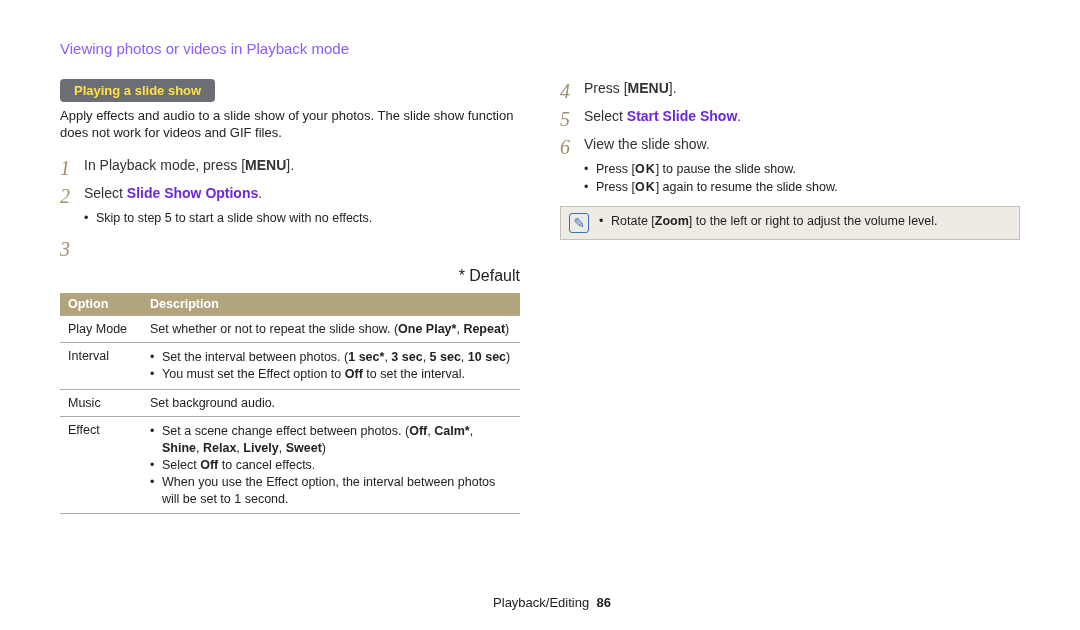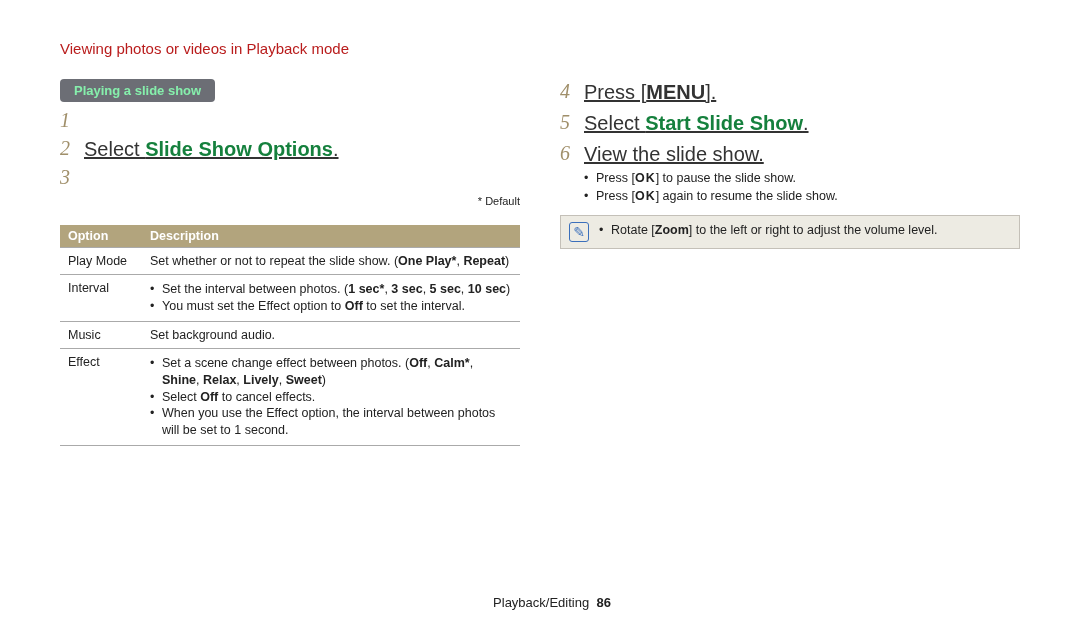--- a/index.html
+++ b/index.html
@@ -19,7 +19,7 @@
   }
   .page-header {
     font-size: 15px;
-    color: #b91c1c;
+    color: #8b5cf6;
     margin-bottom: 22px;
   }
   .columns {

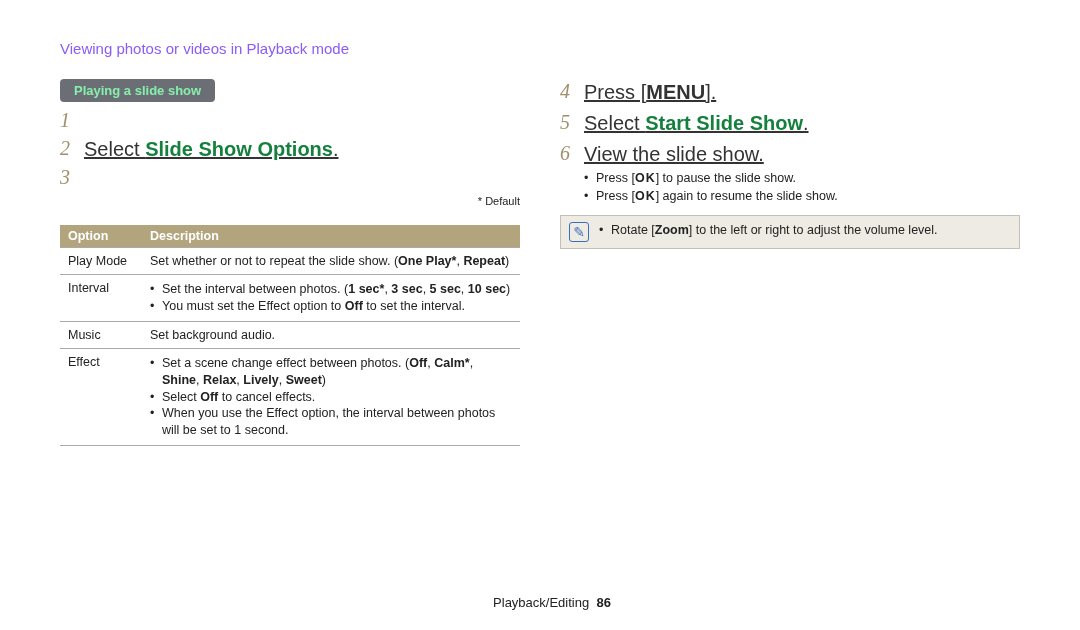--- a/index.html
+++ b/index.html
@@ -32,7 +32,7 @@
   .subhead {
     display: inline-block;
     background: #6c6e75;
-    color: #86efac;
+    color: #fde047;
     font-weight: bold;
     padding: 4px 14px;
     border-radius: 4px;

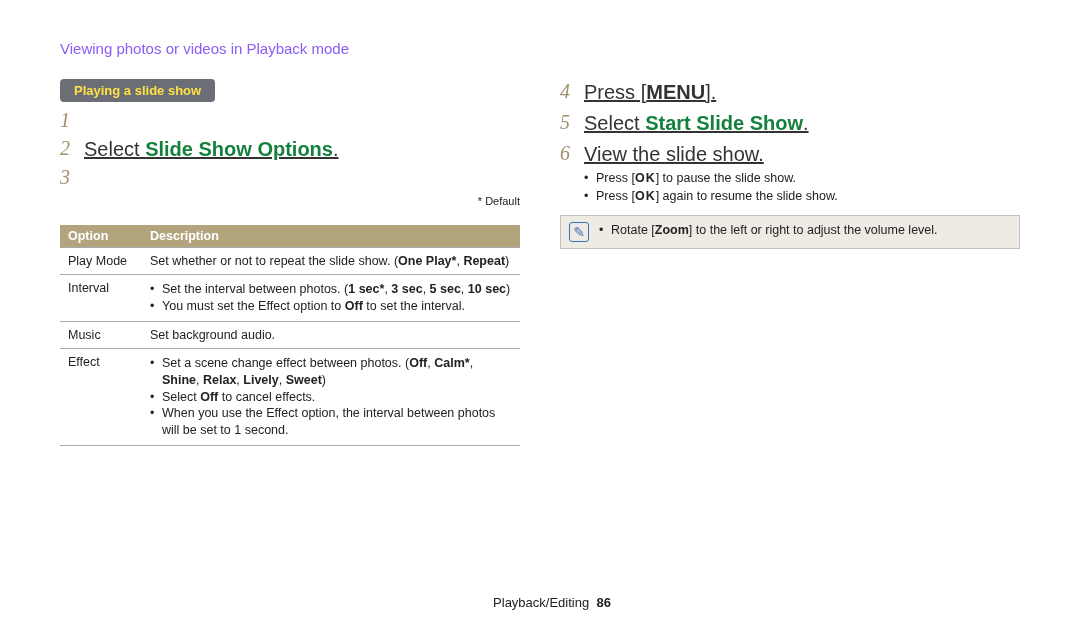--- a/index.html
+++ b/index.html
@@ -58,10 +58,9 @@
     line-height: 1.2;
   }
   .step-text {
-    font-size: 20px;
+    font-size: 14px;
     color: #333;
     line-height: 1.35;
-    text-decoration: underline;
   }
   .step-text strong {
     font-weight: bold;

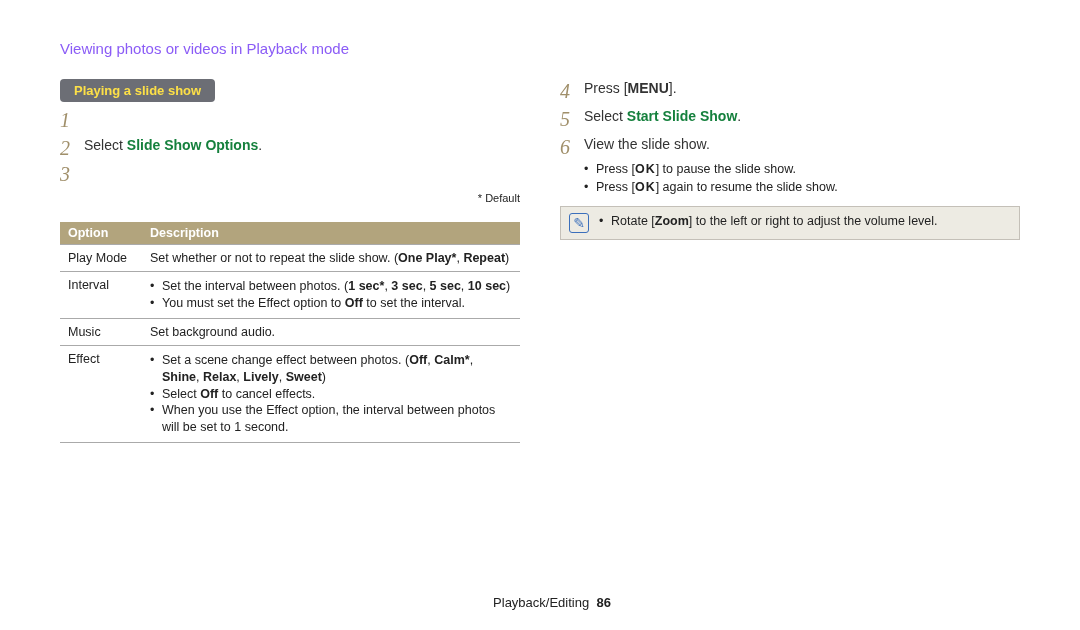--- a/index.html
+++ b/index.html
@@ -188,6 +188,7 @@
 
   <div class="col">
     <div class="subhead">Playing a slide show</div>
+    <div class="intro">Apply effects and audio to a slide show of your photos. The slide show function does not work for videos and GIF files.</div>
 
     <div class="step">
       <div class="step-num">1</div>

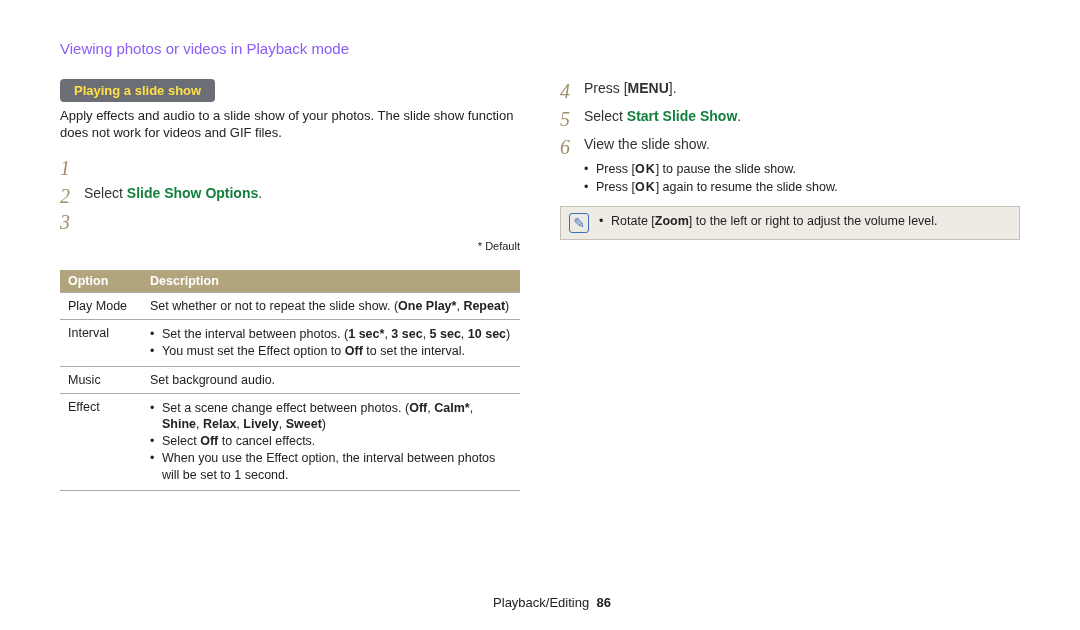--- a/index.html
+++ b/index.html
@@ -64,7 +64,7 @@
   }
   .step-text strong {
     font-weight: bold;
-    color: #15803d;
+    color: #6d28d9;
   }
   .sub-bullets {
     margin-left: 24px;

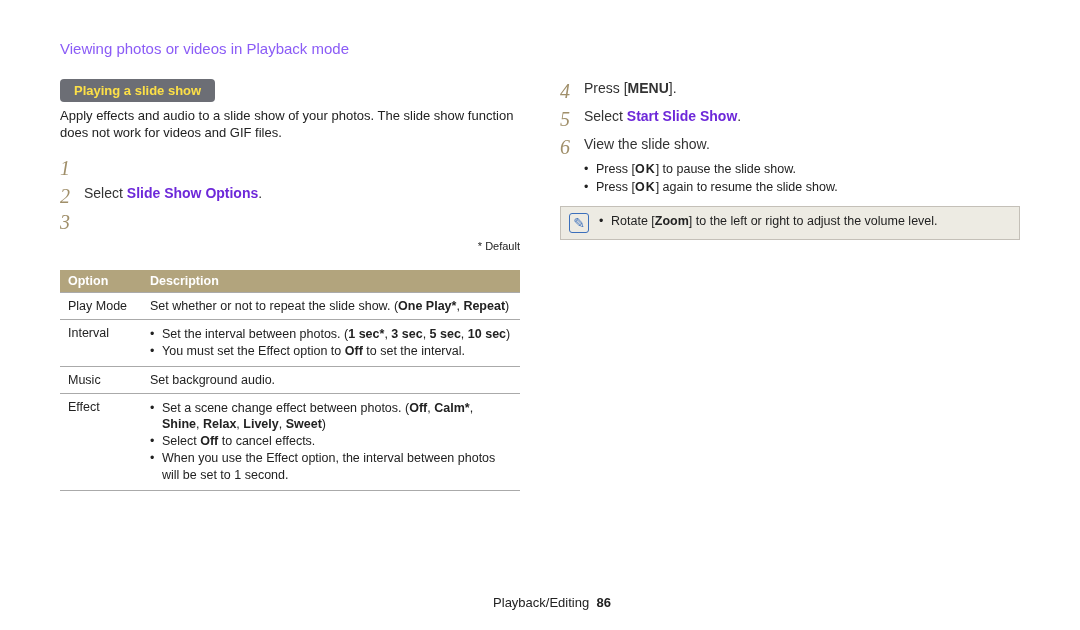--- a/index.html
+++ b/index.html
@@ -192,6 +192,9 @@
 
     <div class="step">
       <div class="step-num">1</div>
+      <div class="step-text">
+        <span>In Playback mode, press [</span><span class="icon-menu">MENU</span><span>].</span>
+      </div>
     </div>
 
     <div class="step" style="margin-bottom:2px;">

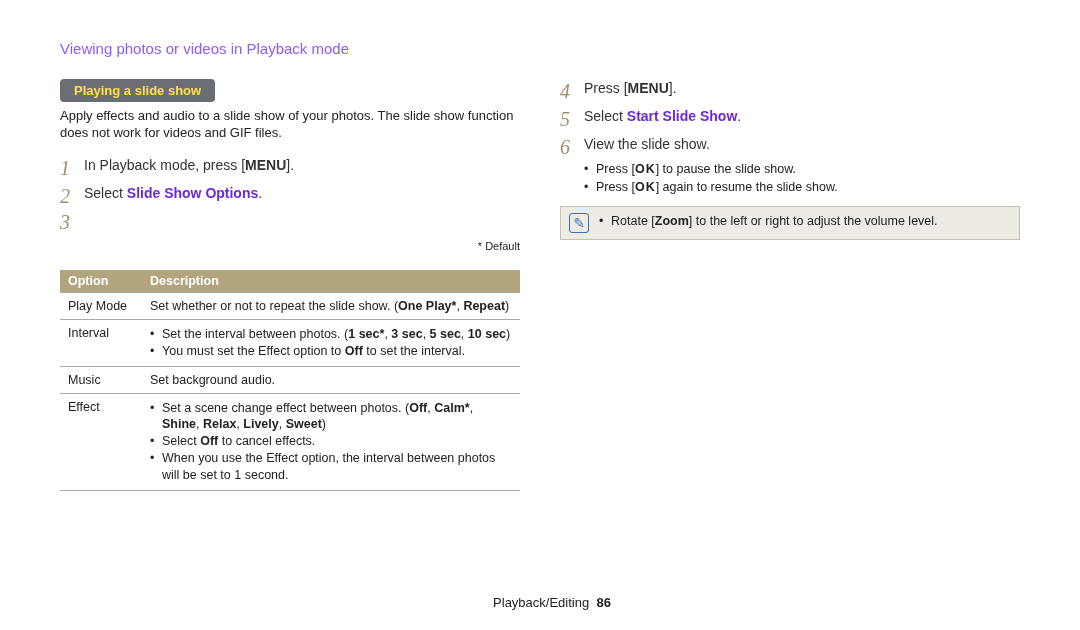--- a/index.html
+++ b/index.html
@@ -203,6 +203,9 @@
         <span>Select </span><strong>Slide Show Options</strong><span>.</span>
       </div>
     </div>
+    <ul class="sub-bullets">
+      <li>Skip to step 5 to start a slide show with no effects.</li>
+    </ul>
 
     <div class="step" style="margin-bottom:6px;">
       <div class="step-num">3</div>

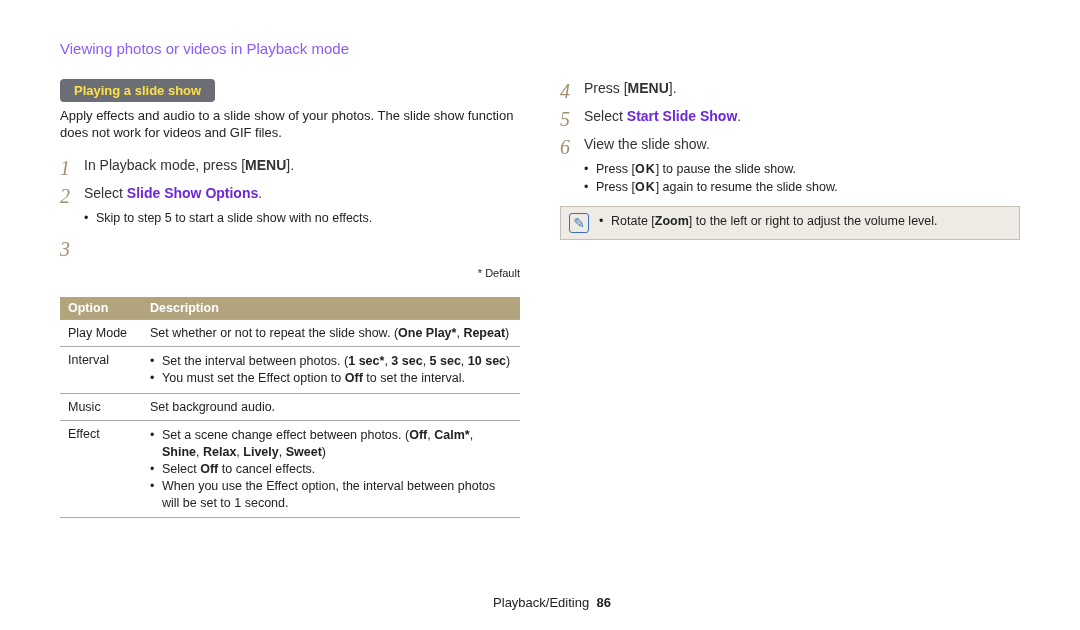--- a/index.html
+++ b/index.html
@@ -85,8 +85,8 @@
   }
   .default-note {
     text-align: right;
-    font-size: 11px;
-    margin-bottom: 18px;
+    font-size: 16px;
+    margin-bottom: 8px;
   }
   table {
     width: 100%;

